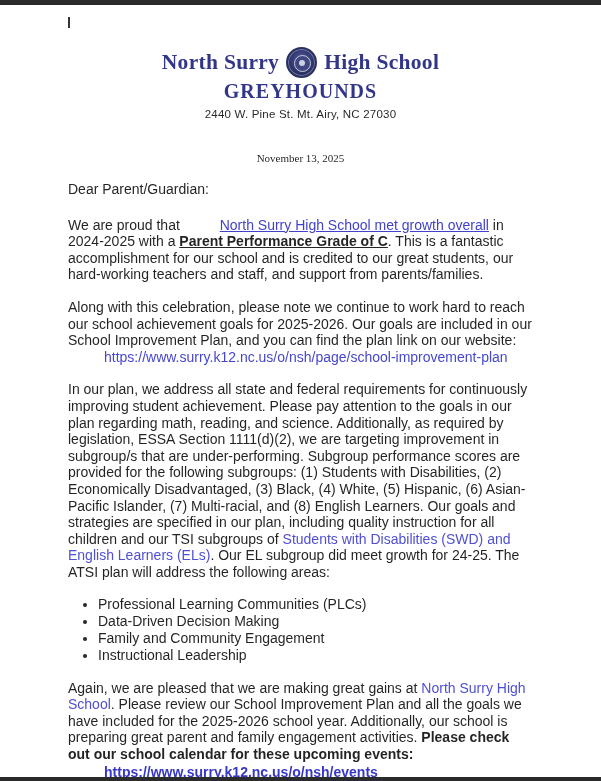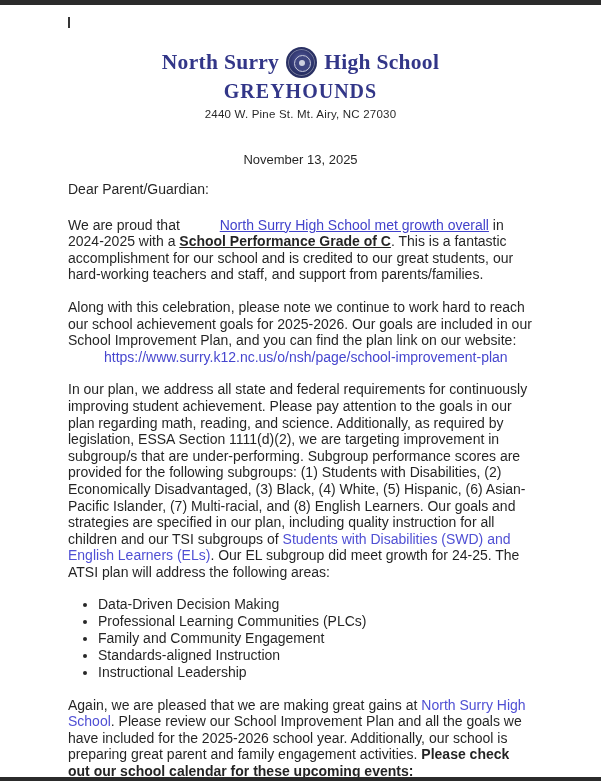--- a/index.html
+++ b/index.html
@@ -126,8 +126,9 @@
     top: 147px;
     width: 601px;
     text-align: center;
-    font-size: 13px;
+    font-size: 11px;
     color: #1b1b1b;
+    font-family: Liberation Serif, serif;
   }
   .content {
     position: absolute;

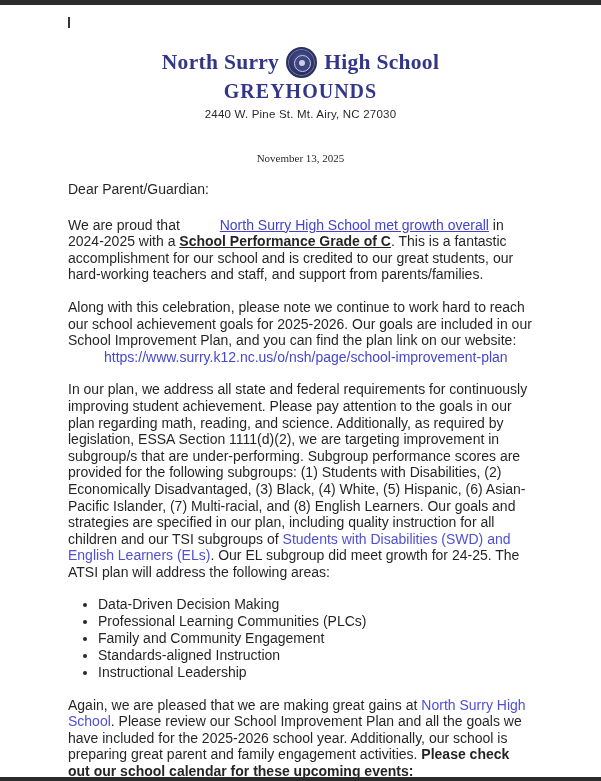--- a/index.html
+++ b/index.html
@@ -234,7 +234,7 @@
 
       <p class="salutation">Dear Parent/Guardian:</p>
 
-      <p><span>We are proud that </span><a href="#" class="link">North Surry High School met growth overall</a><span> in 2024-2025  with a </span><span class="u-bold">School Performance Grade of C</span><span>.  This is a fantastic accomplishment for our school and is credited to our great students, our hard-working teachers and staff, and support from parents/families.</span></p>
+      <p><span>We are proud that </span><a href="#" class="link">North Surry High School met growth overall</a><span> in 2024-2025  with a </span><span class="u-bold">Parent Performance Grade of C</span><span>.  This is a fantastic accomplishment for our school and is credited to our great students, our hard-working teachers and staff, and support from parents/families.</span></p>
 
       <p><span>Along with this celebration, please note we continue to work hard to reach our school achievement goals for 2025-2026.  Our goals are included in our School Improvement Plan, and you can find the plan link on our website:</span><br><a href="#" class="link-plain">https://www.surry.k12.nc.us/o/nsh/page/school-improvement-plan</a></p>
 

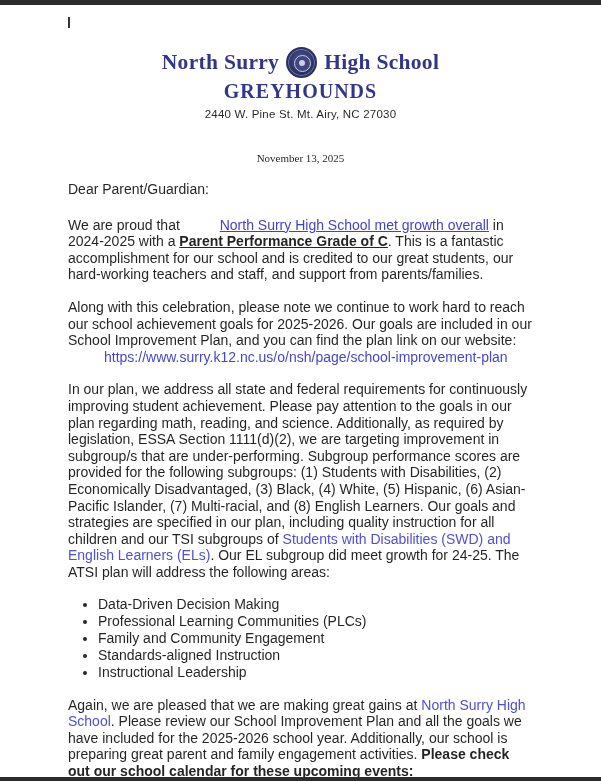--- a/index.html
+++ b/index.html
@@ -241,8 +241,8 @@
       <p><span>In our plan, we address all state and federal requirements for continuously improving student achievement. Please pay attention to the goals in our plan regarding math, reading, and science.  Additionally, as required by legislation, ESSA Section 1111(d)(2), we are targeting improvement in subgroup/s that are under-performing.  Subgroup performance scores are provided for the following subgroups: (1) Students with Disabilities, (2) Economically Disadvantaged, (3) Black, (4) White, (5) Hispanic, (6) Asian-Pacific Islander, (7) Multi-racial, and (8) English Learners. Our goals and strategies are specified in our plan, including quality instruction for all children and our TSI subgroups of </span><span class="link-blue-nounder">Students with Disabilities (SWD) and English Learners (ELs)</span><span>.  Our EL subgroup did meet growth for 24-25. The ATSI plan will address the following areas:</span></p>
 
       <ul class="bullets">
+        <li>Professional Learning Communities (PLCs)</li>
         <li>Data-Driven Decision Making</li>
-        <li>Professional Learning Communities (PLCs)</li>
         <li>Family and Community Engagement</li>
         <li>Standards-aligned Instruction</li>
         <li>Instructional Leadership</li>

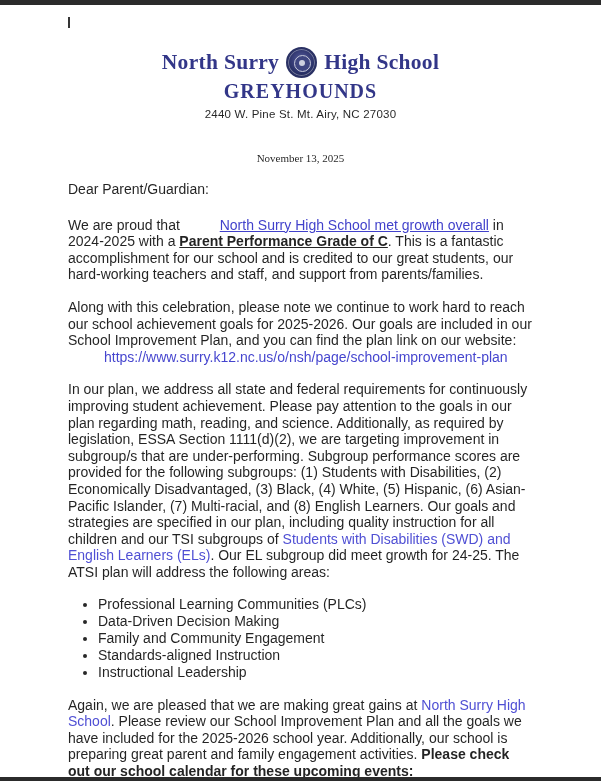--- a/index.html
+++ b/index.html
@@ -244,7 +244,6 @@
         <li>Professional Learning Communities (PLCs)</li>
         <li>Data-Driven Decision Making</li>
         <li>Family and Community Engagement</li>
-        <li>Standards-aligned Instruction</li>
         <li>Instructional Leadership</li>
       </ul>
 

